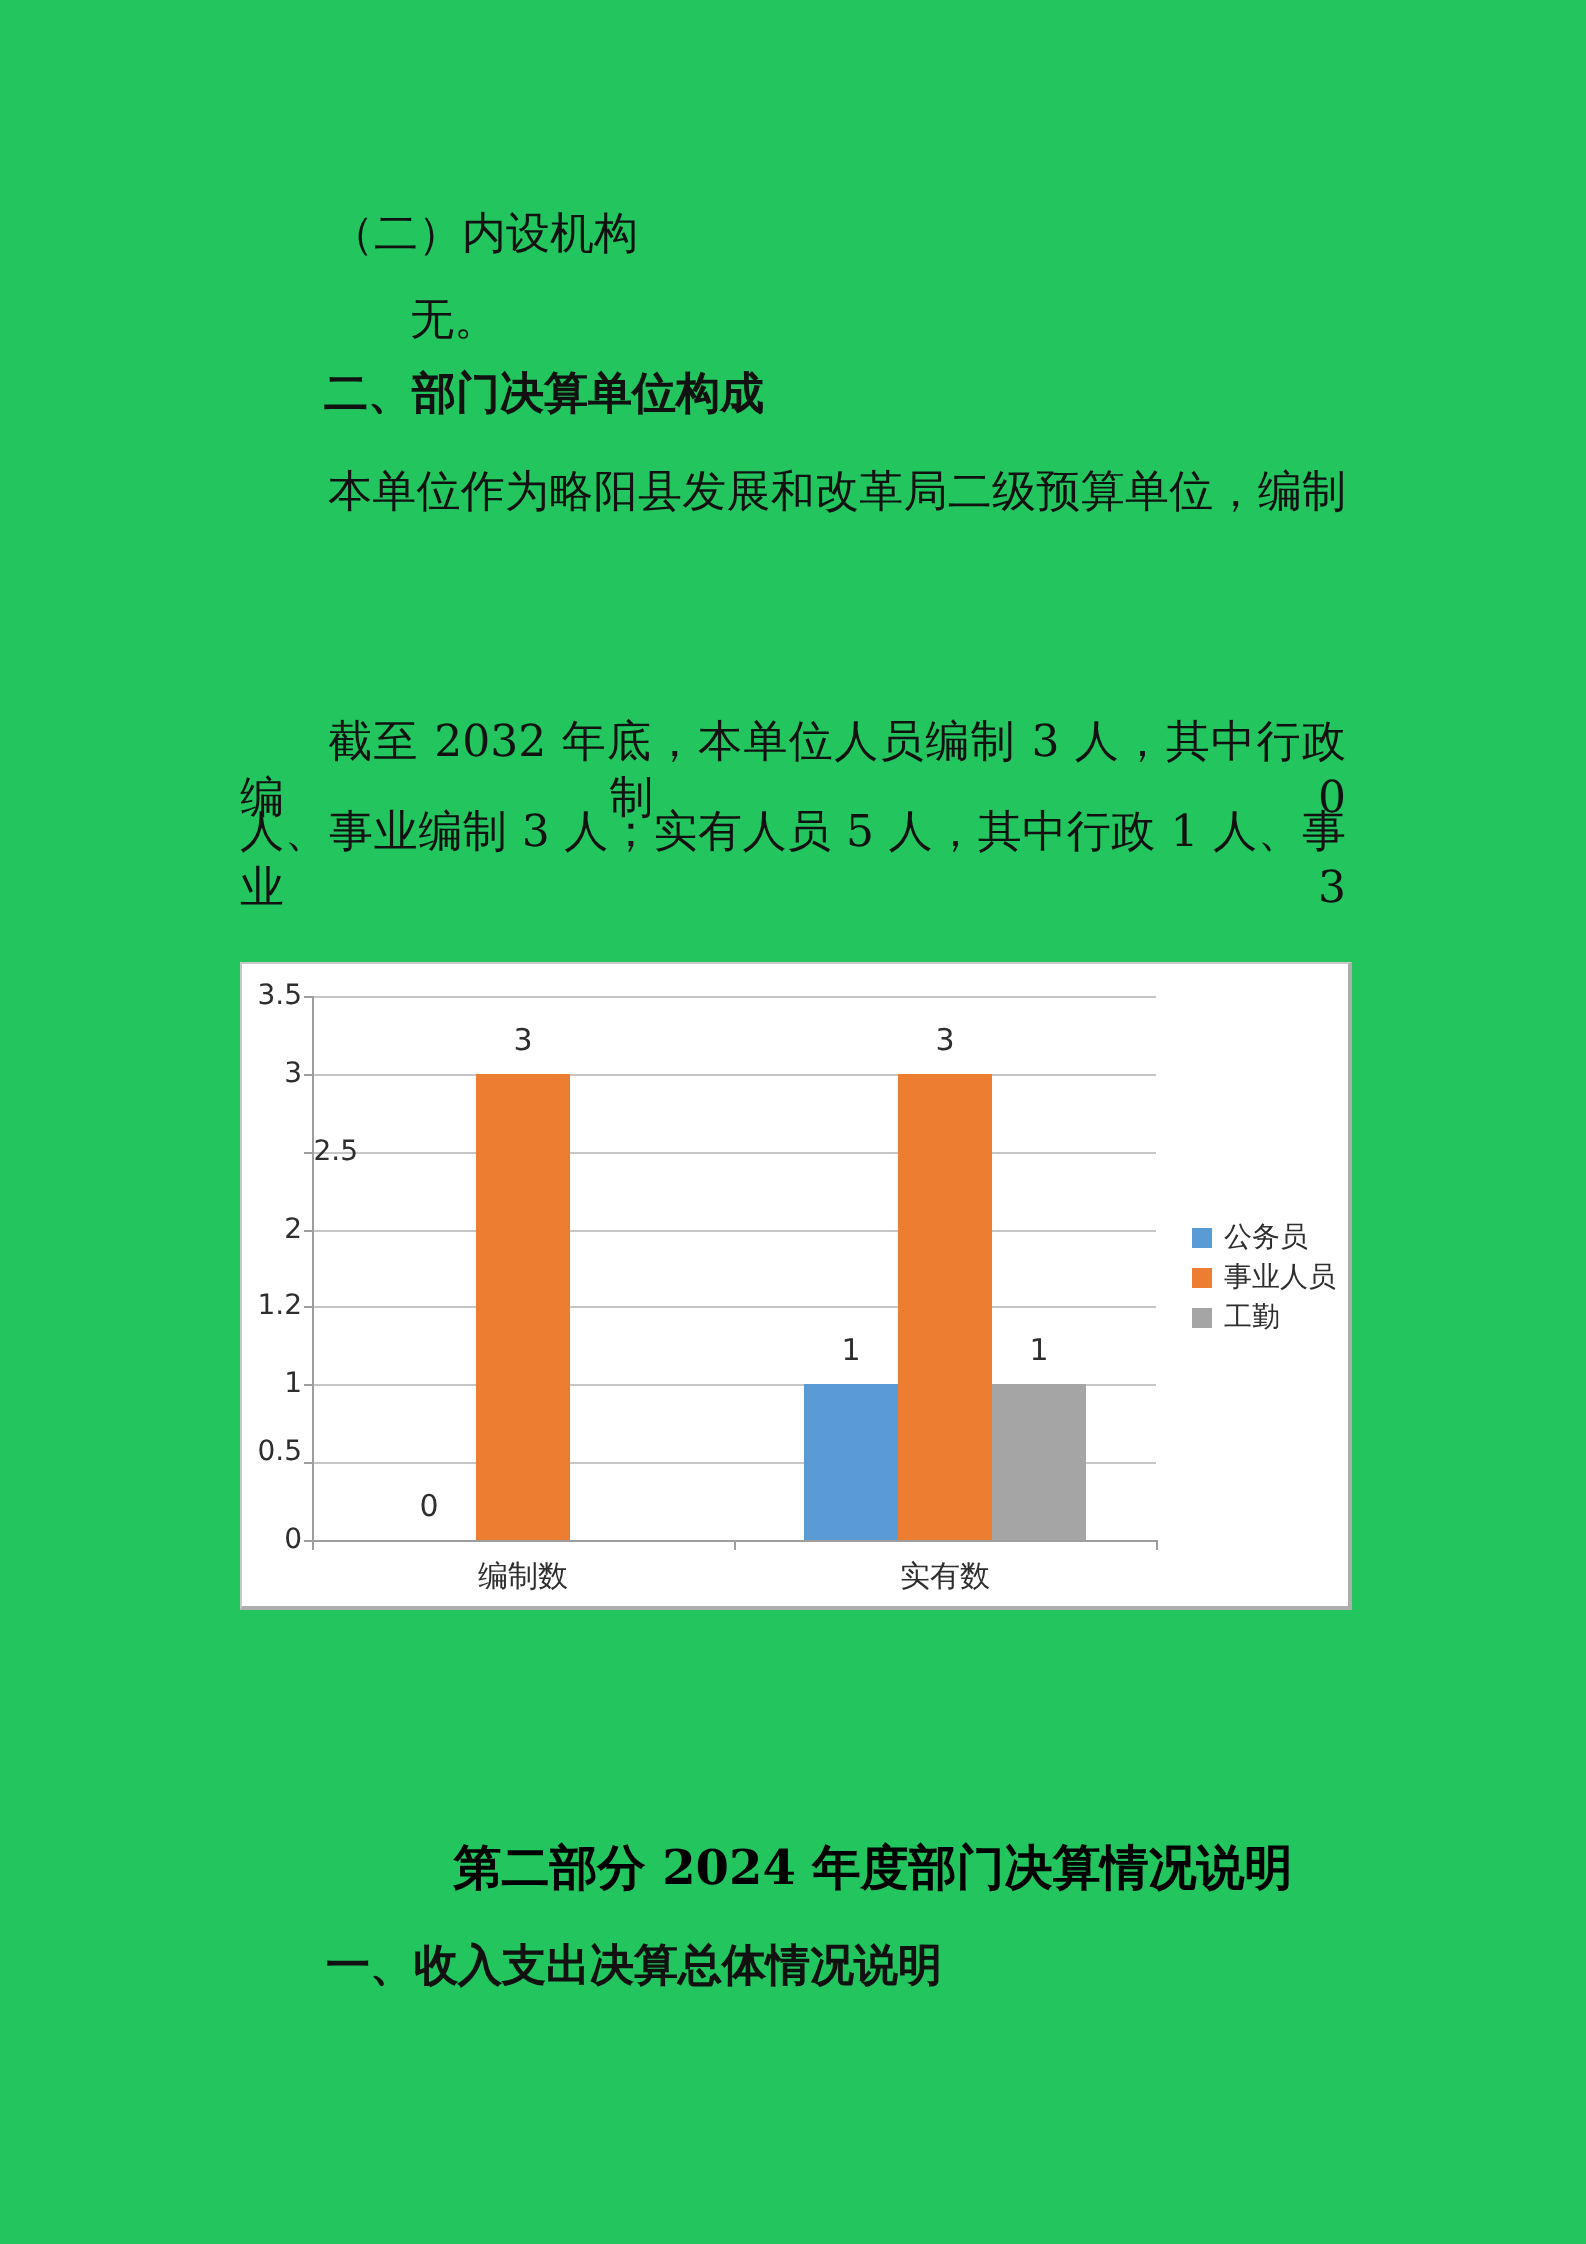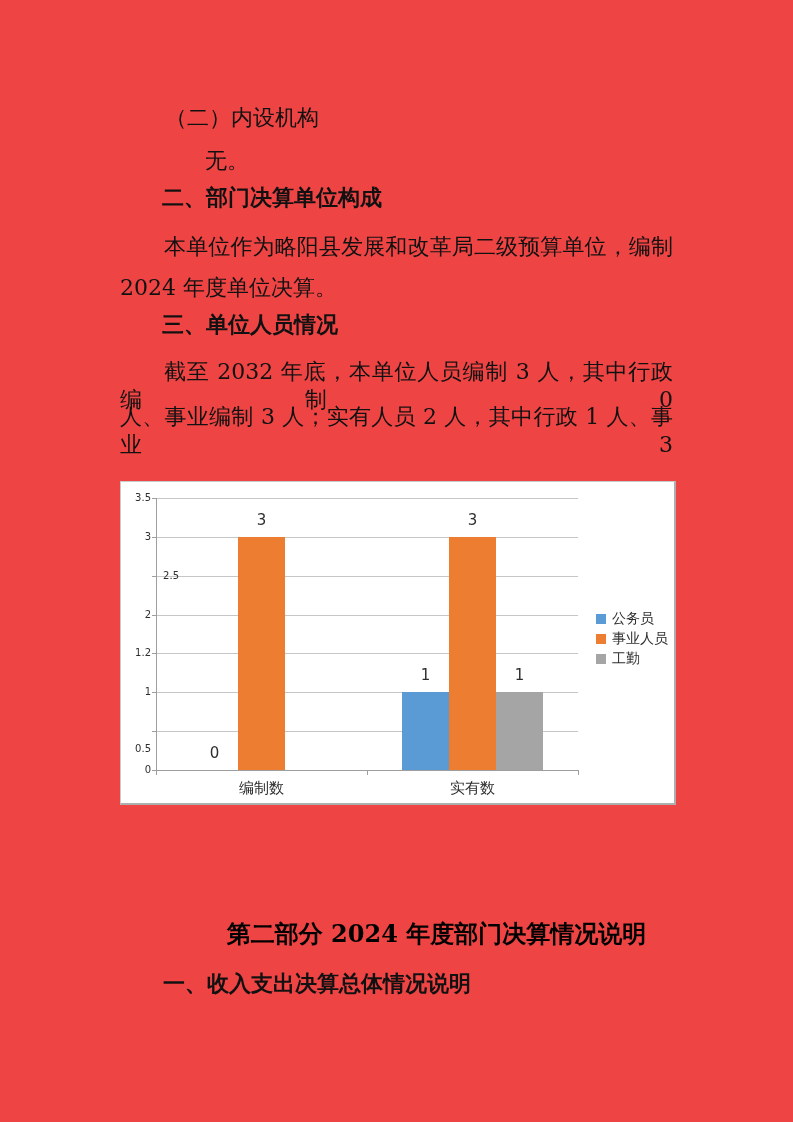--- a/index.html
+++ b/index.html
@@ -7,7 +7,7 @@
     position: relative;
     width: 793px; height: 1122px;
     margin: 0 auto;
-    background: #ef4444;
+    background: #22c55e;
     overflow: hidden;
     font-family: "DejaVu Serif", "Liberation Serif", serif;
     color: #111111;

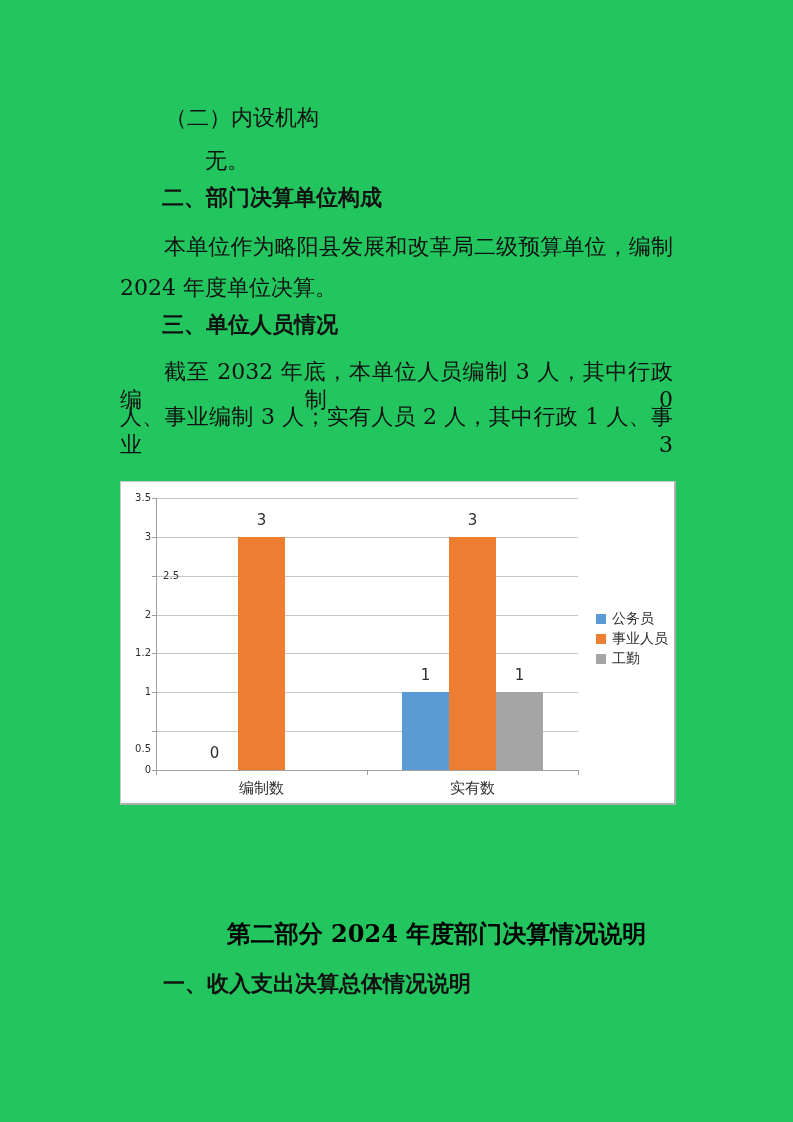--- a/index.html
+++ b/index.html
@@ -88,7 +88,6 @@
   <div class="line just" style="left:120px; top:233px; text-indent:44px;">本单位作为略阳县发展和改革局二级预算单位，编制</div>
 
   <div class="line hei" style="left:162px; top:184px;">二、部门决算单位构成</div>
-  <div class="line" style="left:120px; top:274px;">2024 年度单位决算。</div>
 
   <div class="line hei" style="left:162px; top:311px;">三、单位人员情况</div>
 

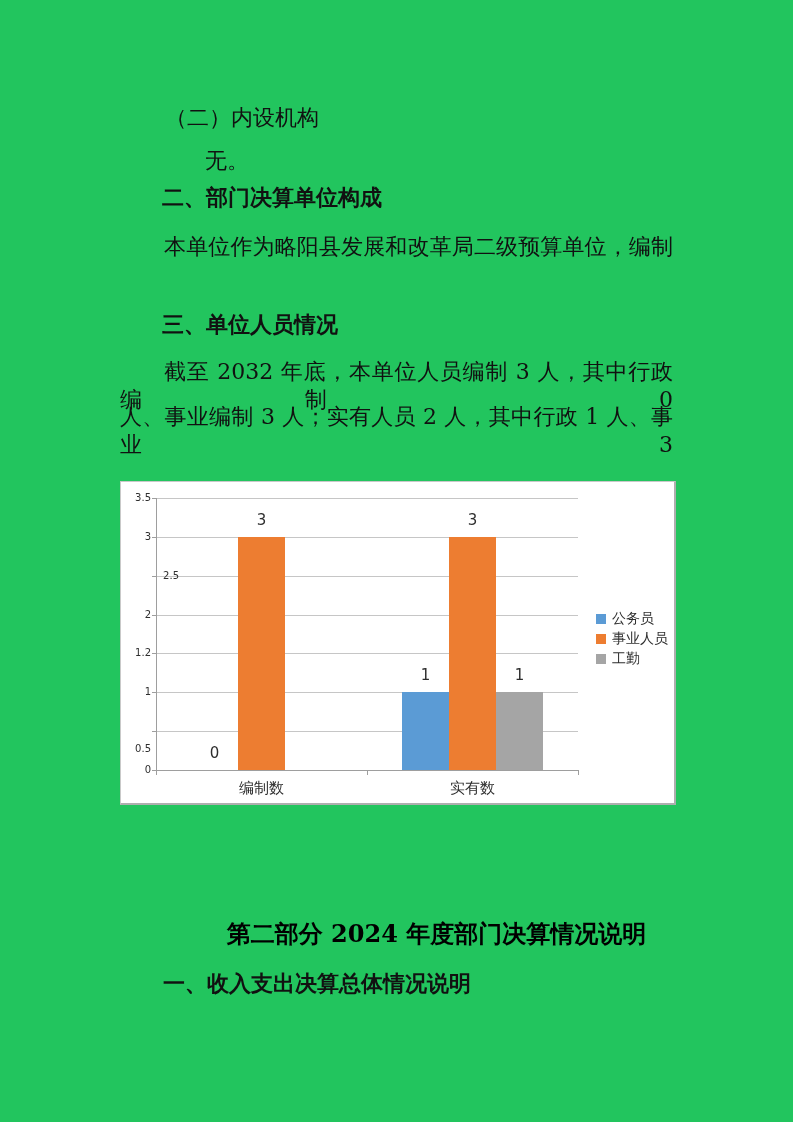--- a/index.html
+++ b/index.html
@@ -89,7 +89,6 @@
 
   <div class="line hei" style="left:162px; top:184px;">二、部门决算单位构成</div>
 
-  <div class="line hei" style="left:162px; top:311px;">三、单位人员情况</div>
 
   <div class="line just" style="left:120px; top:358px; text-indent:44px;">截至 2032 年底，本单位人员编制 3 人，其中行政编制 0</div>
   <div class="line just" style="left:120px; top:403px;">人、事业编制 3 人；实有人员 2 人，其中行政 1 人、事业 3</div>

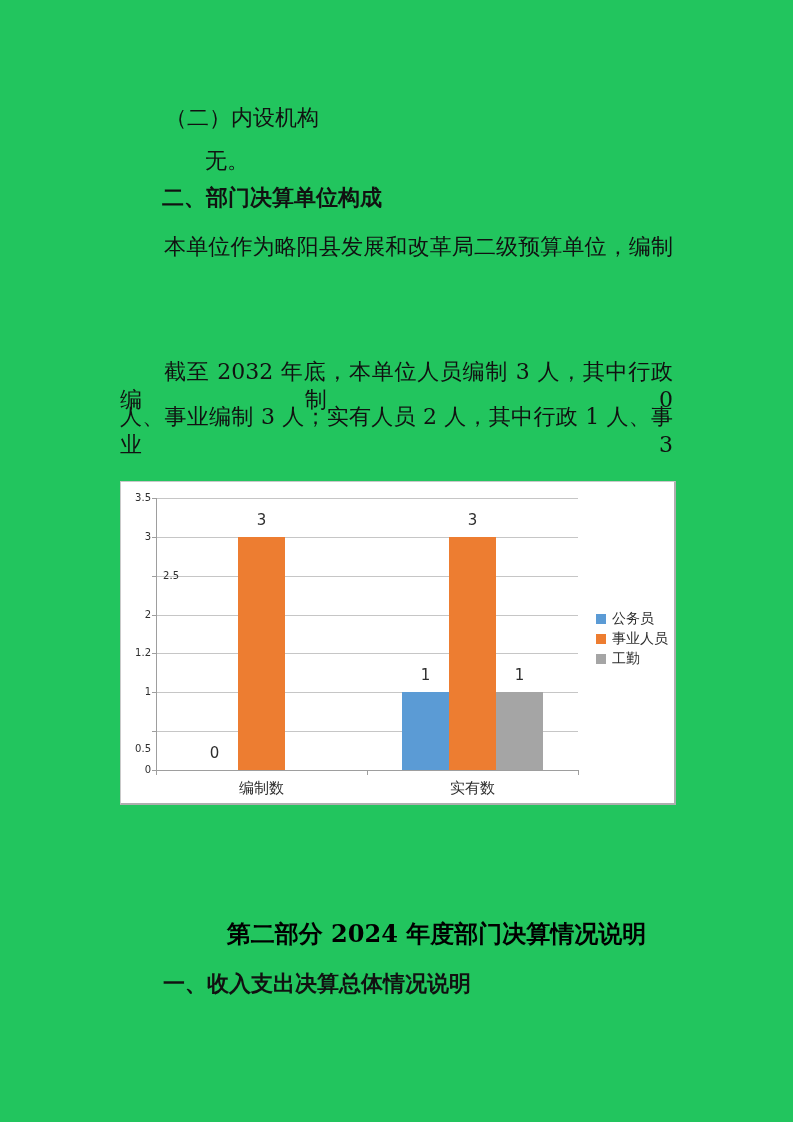--- a/index.html
+++ b/index.html
@@ -91,7 +91,7 @@
 
 
   <div class="line just" style="left:120px; top:358px; text-indent:44px;">截至 2032 年底，本单位人员编制 3 人，其中行政编制 0</div>
-  <div class="line just" style="left:120px; top:403px;">人、事业编制 3 人；实有人员 2 人，其中行政 1 人、事业 3</div>
+  <div class="line just" style="left:120px; top:403px;">人、事业编制 3 人；实有人员 5 人，其中行政 1 人、事业 3</div>
 
   <div class="chart" id="chart">
       <div class="ylabel" style="top: 279px;">0</div>

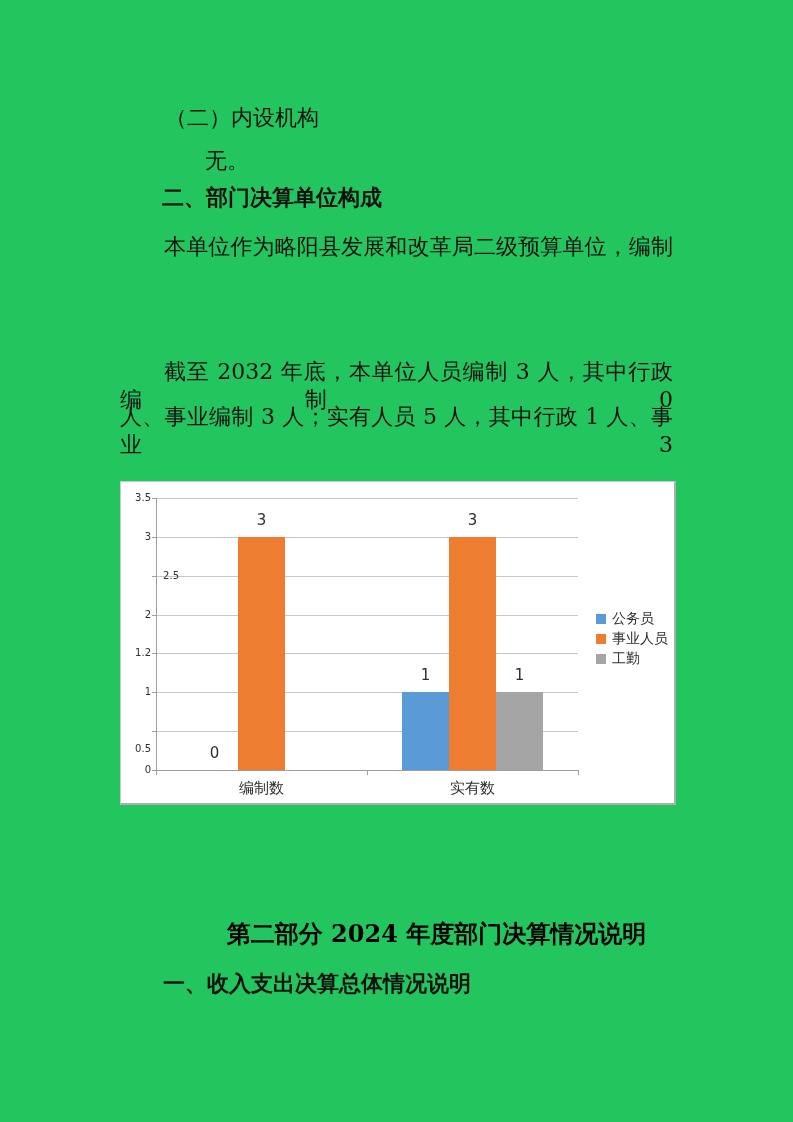--- a/index.html
+++ b/index.html
@@ -60,7 +60,7 @@
   .xtick { position: absolute; width: 1px; height: 4px; background: #9e9e9e; top: 289px; }
   .ylabel {
     position: absolute; left: 0; width: 30px;
-    text-align: right; font-size: 10px; color: #2e2e2e; line-height: 18px;
+    text-align: right; font-size: 14px; color: #2e2e2e; line-height: 18px;
   }
   .bar { position: absolute; }
   .datalabel {

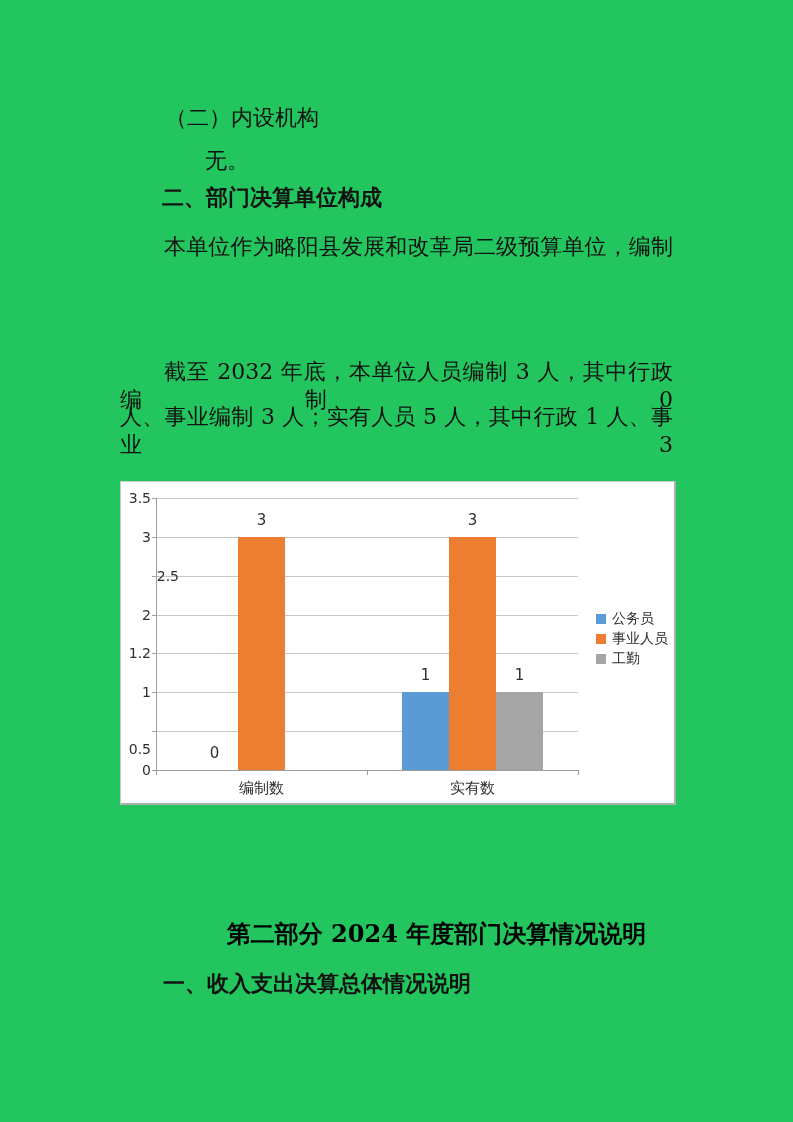--- a/index.html
+++ b/index.html
@@ -97,7 +97,7 @@
       <div class="ylabel" style="top: 279px;">0</div>
       <div class="ytick" style="top: 288px;"></div>
       <div class="gridline" style="left: 35px; top: 249.143px;"></div>
-      <div class="ylabel" style="top: 258px;">0.5</div>
+      <div class="ylabel" style="top: 235px;">0.5</div>
       <div class="ytick" style="top: 249.143px;"></div>
       <div class="gridline" style="left: 35px; top: 210.286px;"></div>
       <div class="ylabel" style="top: 201.286px;">1</div>

